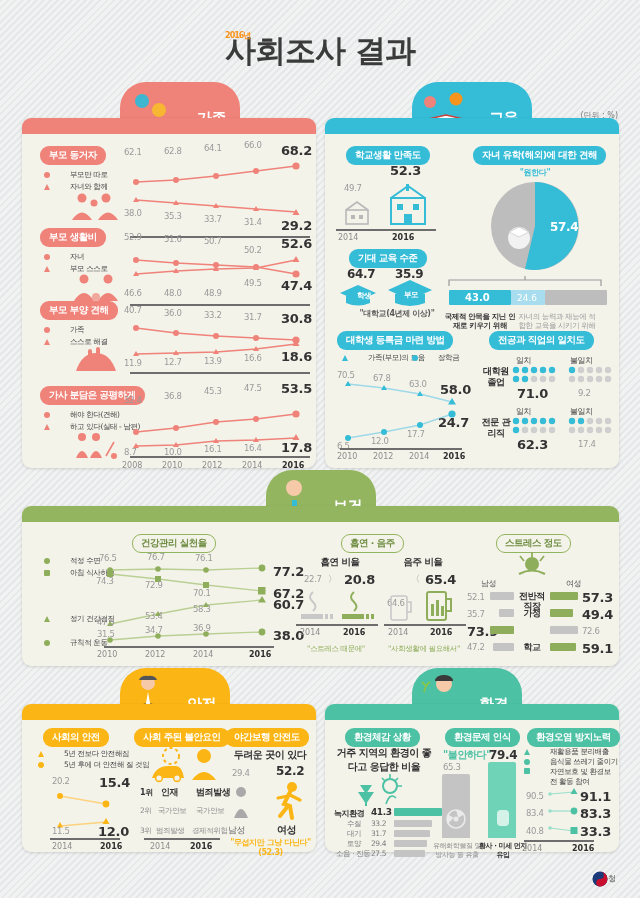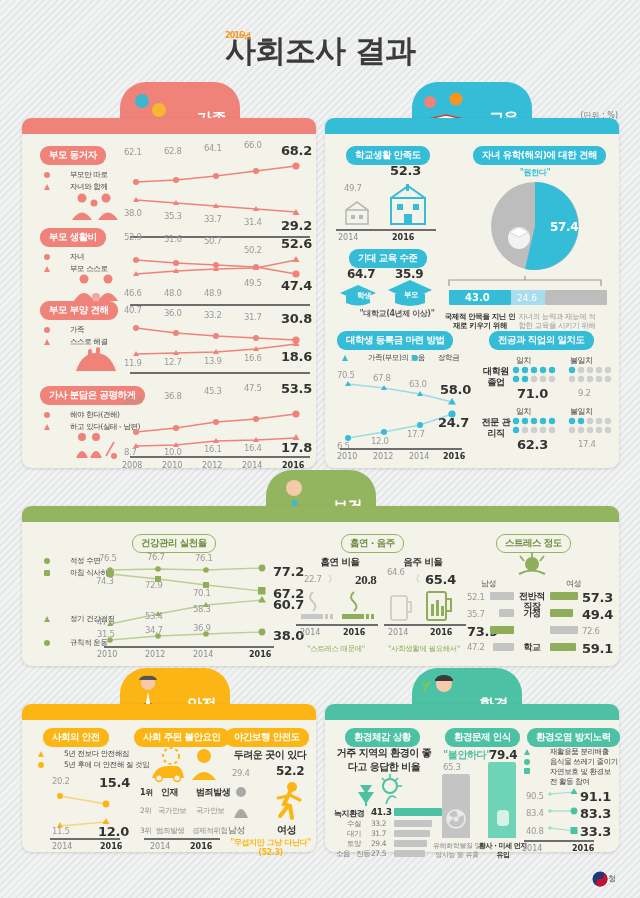--- a/index.html
+++ b/index.html
@@ -538,7 +538,7 @@
 <div class="ttl-bold" style="left:383px;top:556px;width:80px;">음주 비율</div>
 <div class="num" style="left:304px;top:574px;">22.7</div>
 <div class="num" style="left:328px;top:573px;font-size:9px;">〉</div>
-<div class="num big" style="left:355px;top:572px;font-family:Liberation Serif, serif;">20.8</div>
+<div class="num big" style="left:344px;top:572px;">20.8</div>
 <div class="num" style="left:387px;top:567px;">64.6</div>
 <div class="num" style="left:411px;top:573px;font-size:9px;">〈</div>
 <div class="num big" style="left:425px;top:572px;">65.4</div>

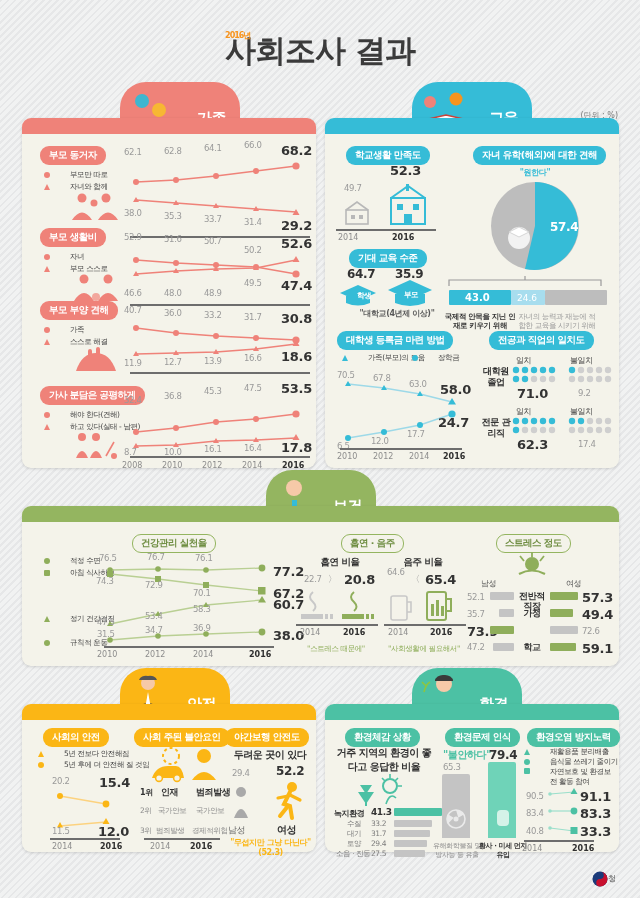--- a/index.html
+++ b/index.html
@@ -539,7 +539,7 @@
 <div class="num" style="left:304px;top:574px;">22.7</div>
 <div class="num" style="left:328px;top:573px;font-size:9px;">〉</div>
 <div class="num big" style="left:344px;top:572px;">20.8</div>
-<div class="num" style="left:387px;top:567px;">64.6</div>
+<div class="num" style="left:387px;top:598px;">64.6</div>
 <div class="num" style="left:411px;top:573px;font-size:9px;">〈</div>
 <div class="num big" style="left:425px;top:572px;">65.4</div>
 <svg width="40" height="32" style="left:299px;top:590px;">

